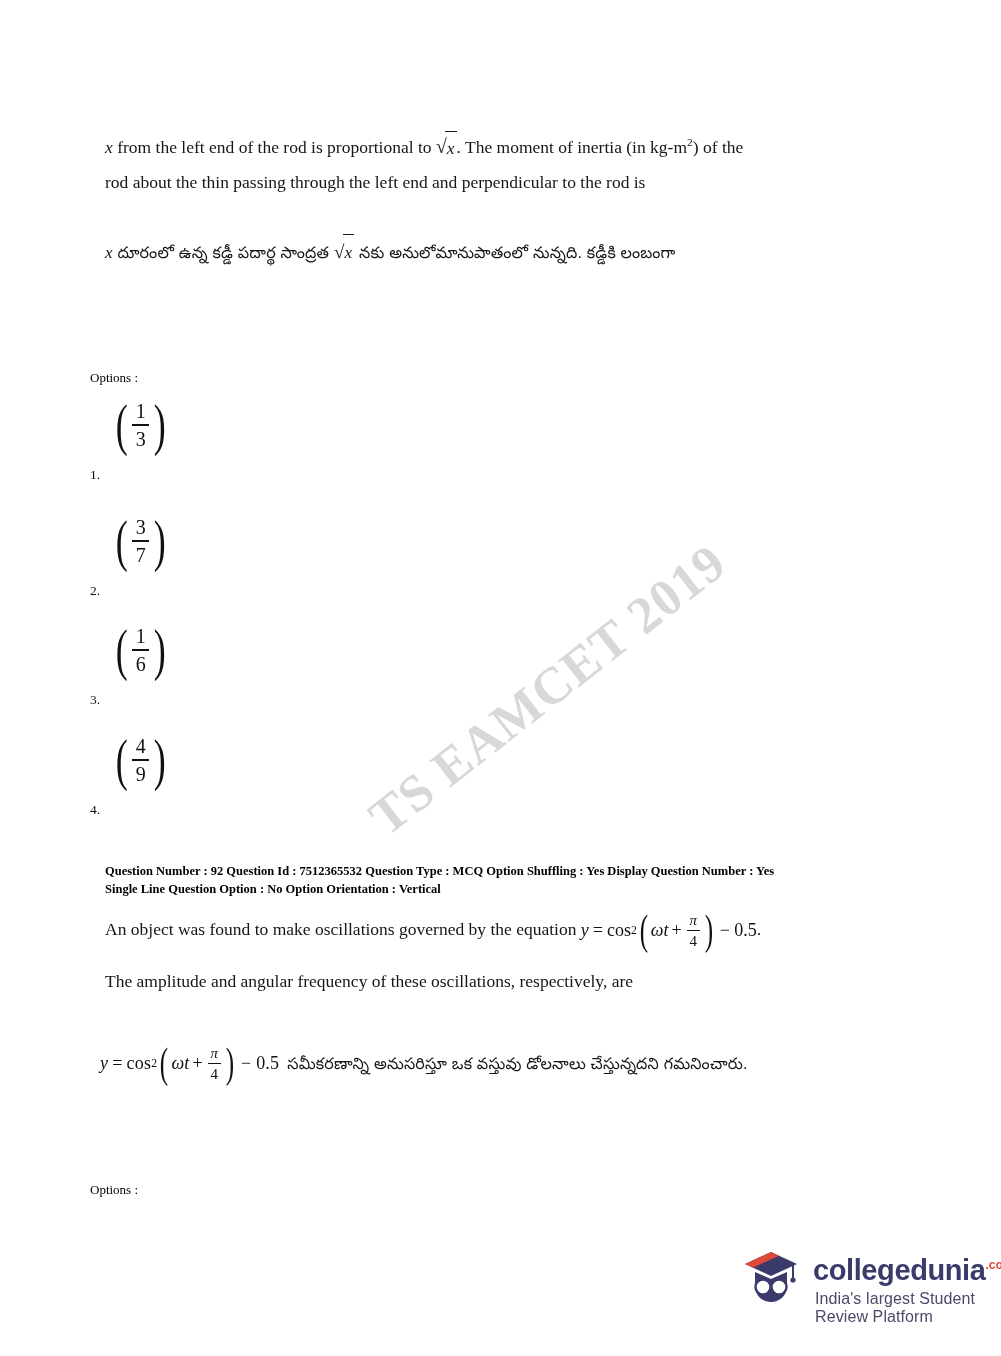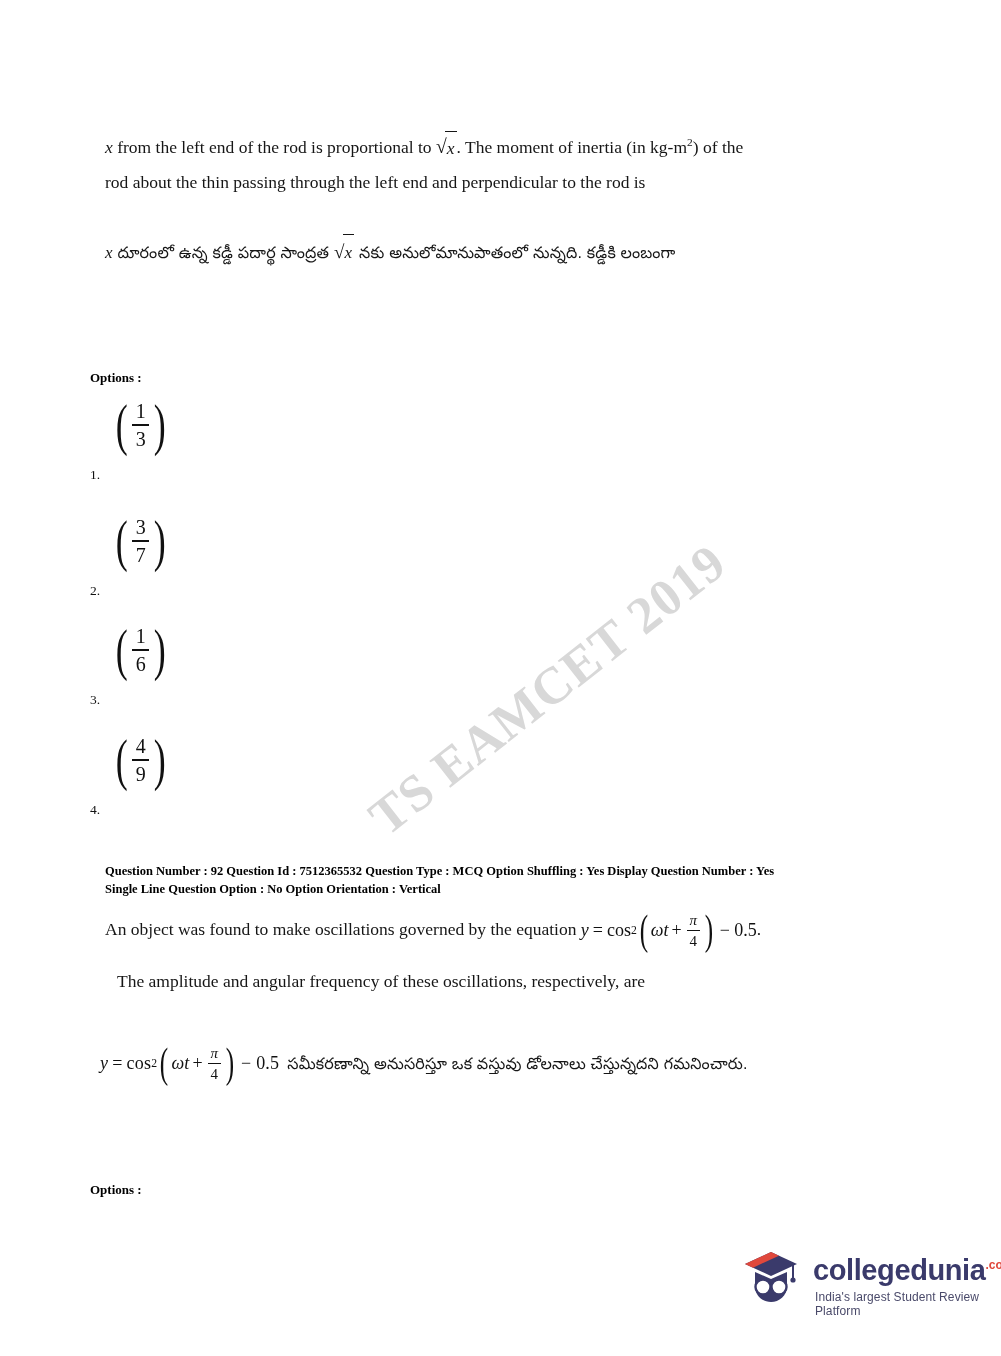--- a/index.html
+++ b/index.html
@@ -41,7 +41,7 @@
   .opt-label {
     position: absolute;
     font-family: "Liberation Serif", serif;
-    font-weight: bold;
+    font-weight: normal;
     font-size: 13px;
     color: #000;
   }

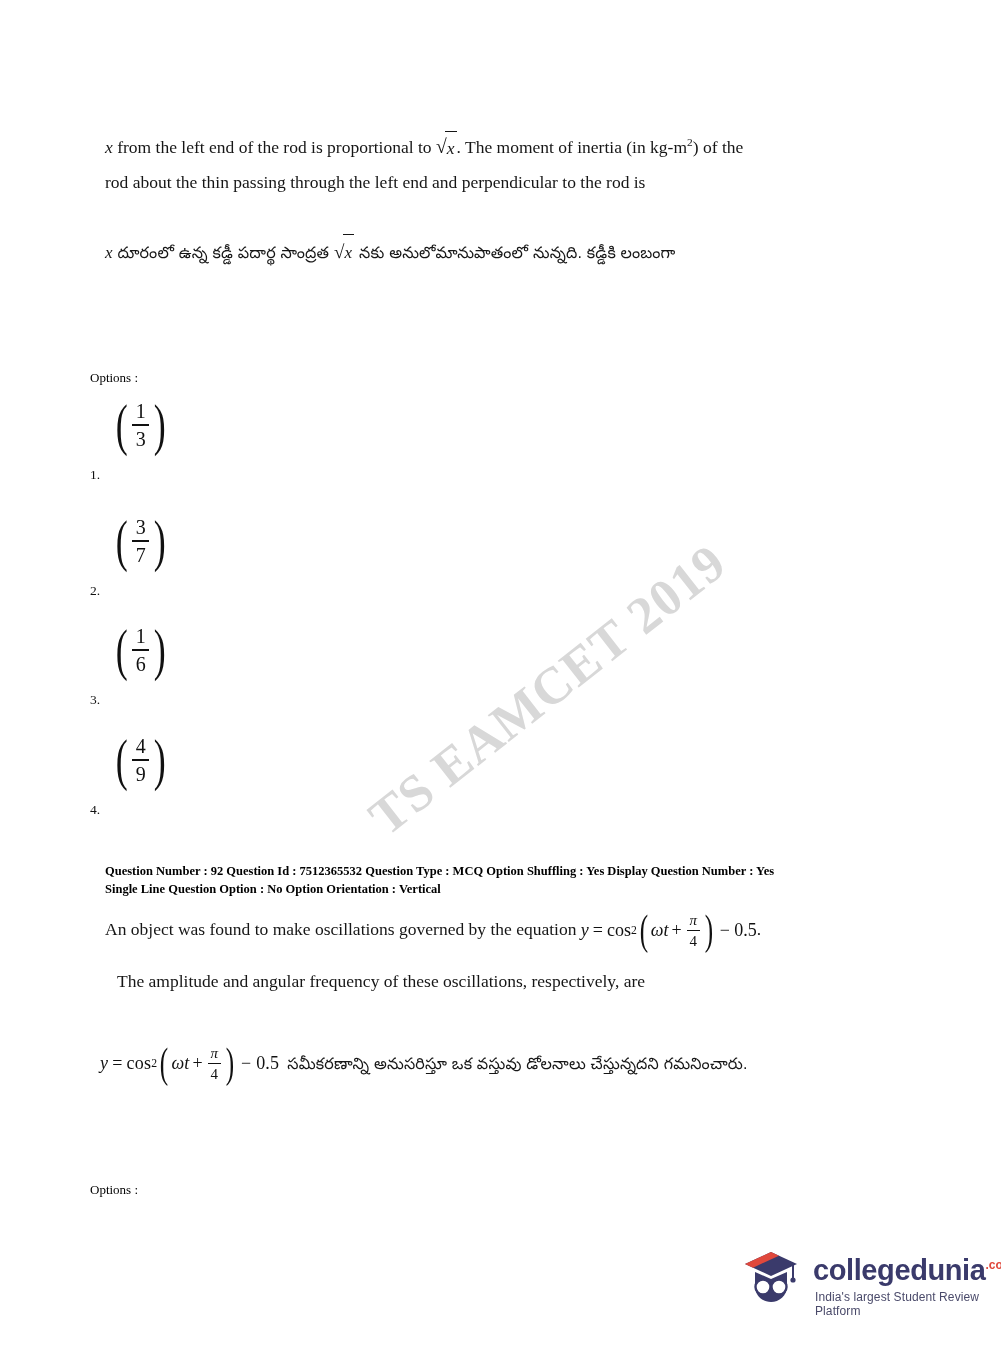--- a/index.html
+++ b/index.html
@@ -307,7 +307,7 @@
       <span class="pnorm" style="padding-left:4px;">− 0.5</span>
     </span><span>.</span>
   </div>
-  <div class="q-en" style="left:117px; top:965px; width:800px;">The amplitude and angular frequency of these oscillations, respectively, are</div>
+  <div class="q-en" style="left:105px; top:965px; width:800px;">The amplitude and angular frequency of these oscillations, respectively, are</div>
 
   <div class="q-te" style="left:100px; top:1045px; width:810px;">
     <div style="display:flex;align-items:center;flex-wrap:wrap;">

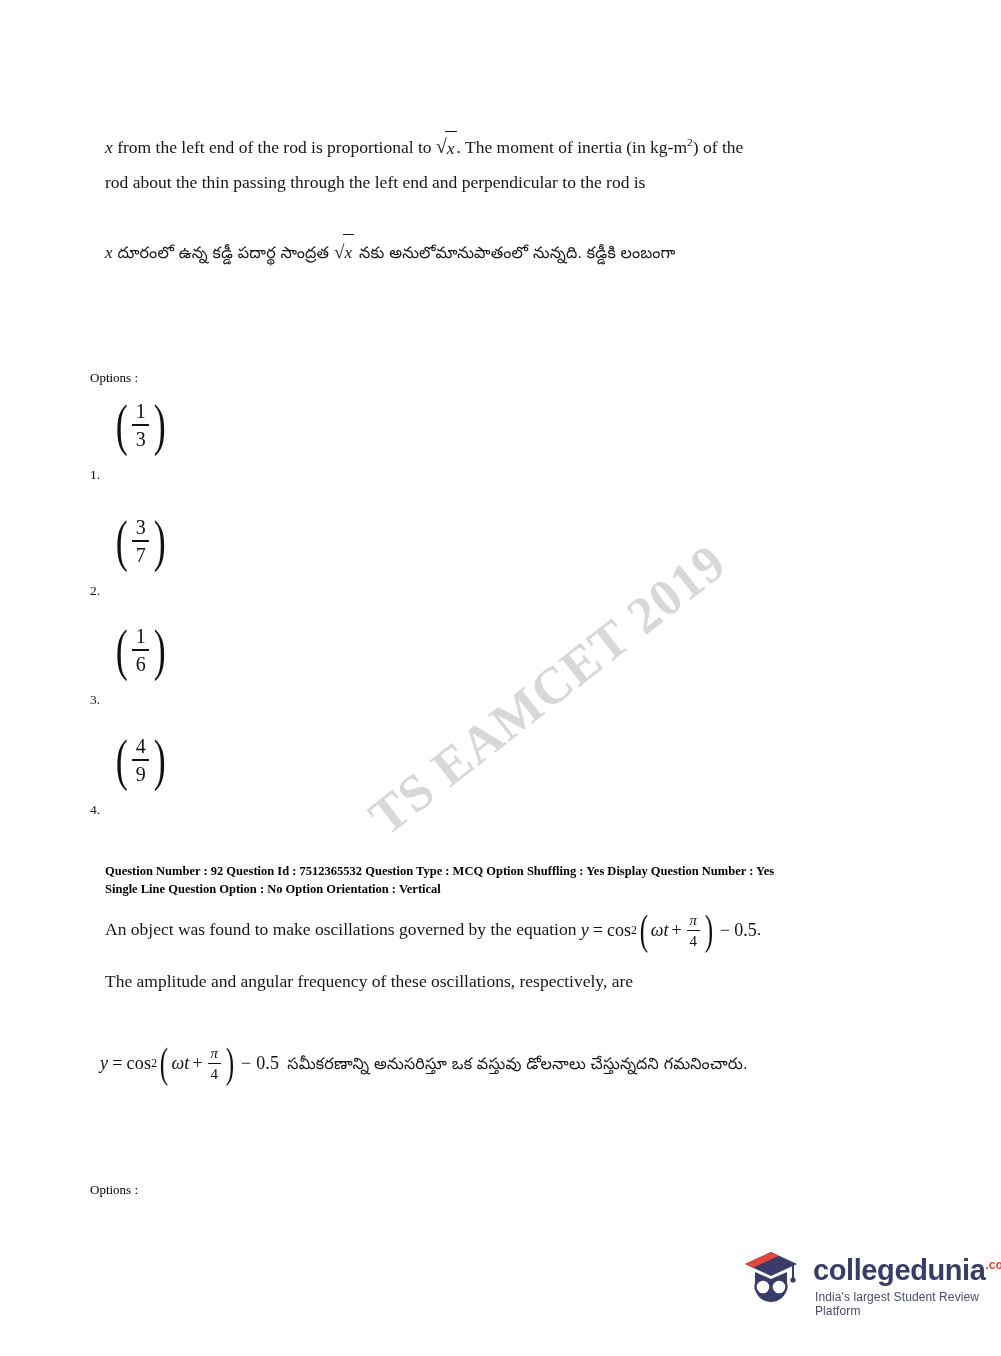--- a/index.html
+++ b/index.html
@@ -202,7 +202,7 @@
     left: 80px;
     top: 52px;
     font-family: "Liberation Sans", sans-serif;
-    font-size: 12px;
+    font-size: 16px;
     color: #4a4a6a;
     letter-spacing: .1px;
   }

